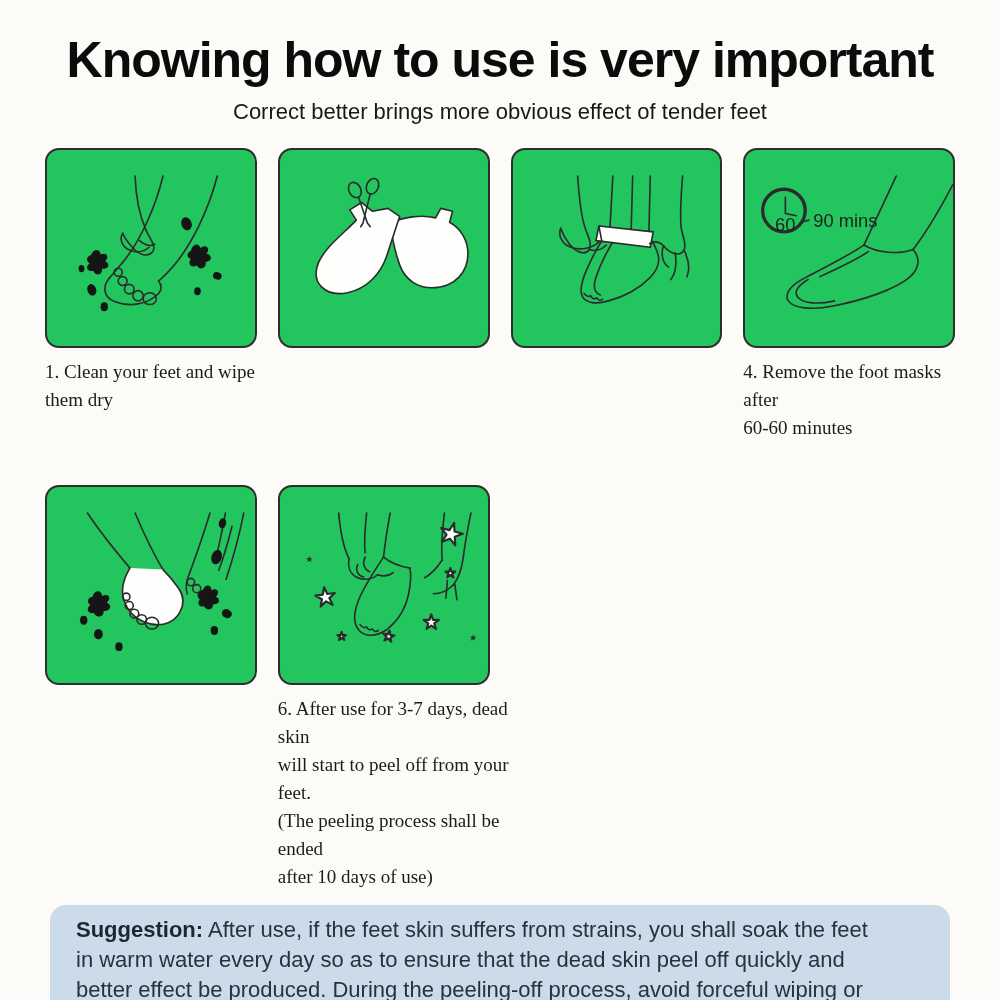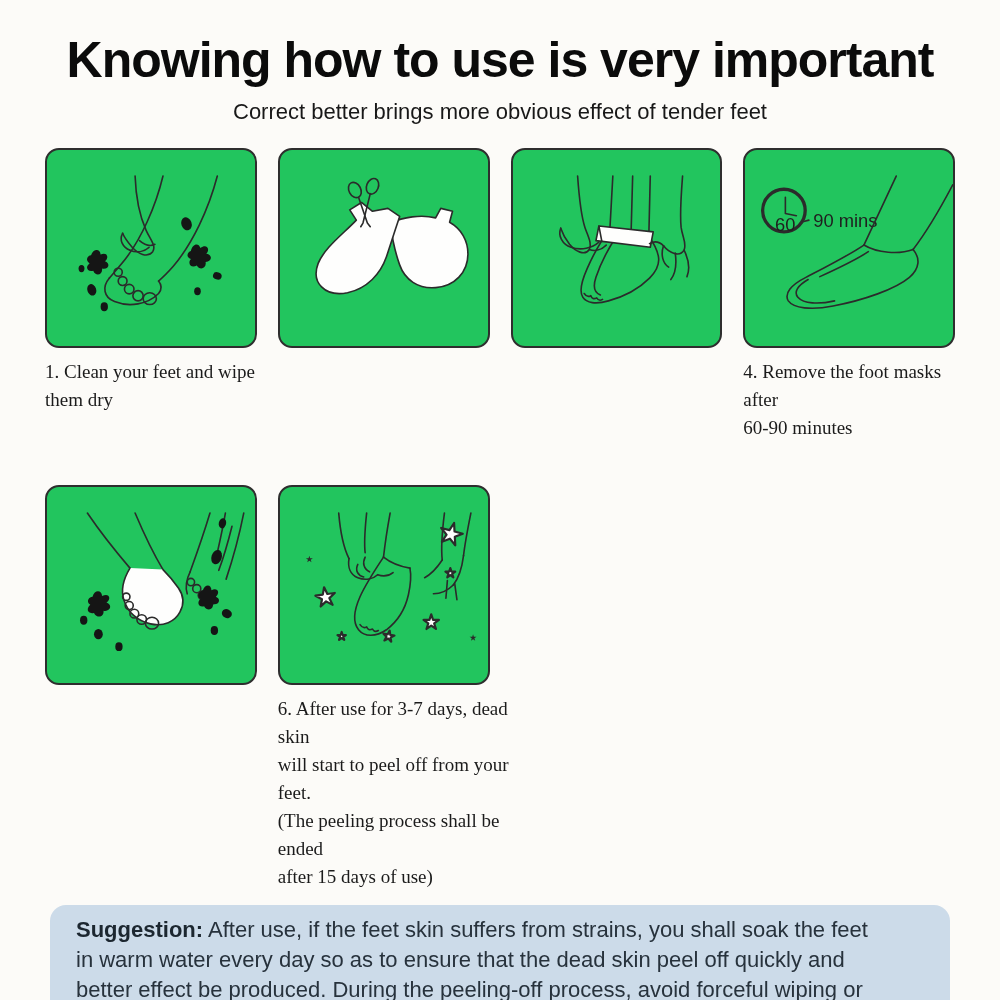--- a/index.html
+++ b/index.html
@@ -165,7 +165,7 @@
         </svg>
       </div>
       <figcaption class="cap">4. Remove the foot masks after
-60-90 minutes</figcaption>
+60-60 minutes</figcaption>
     </figure>
 
     <figure class="step">

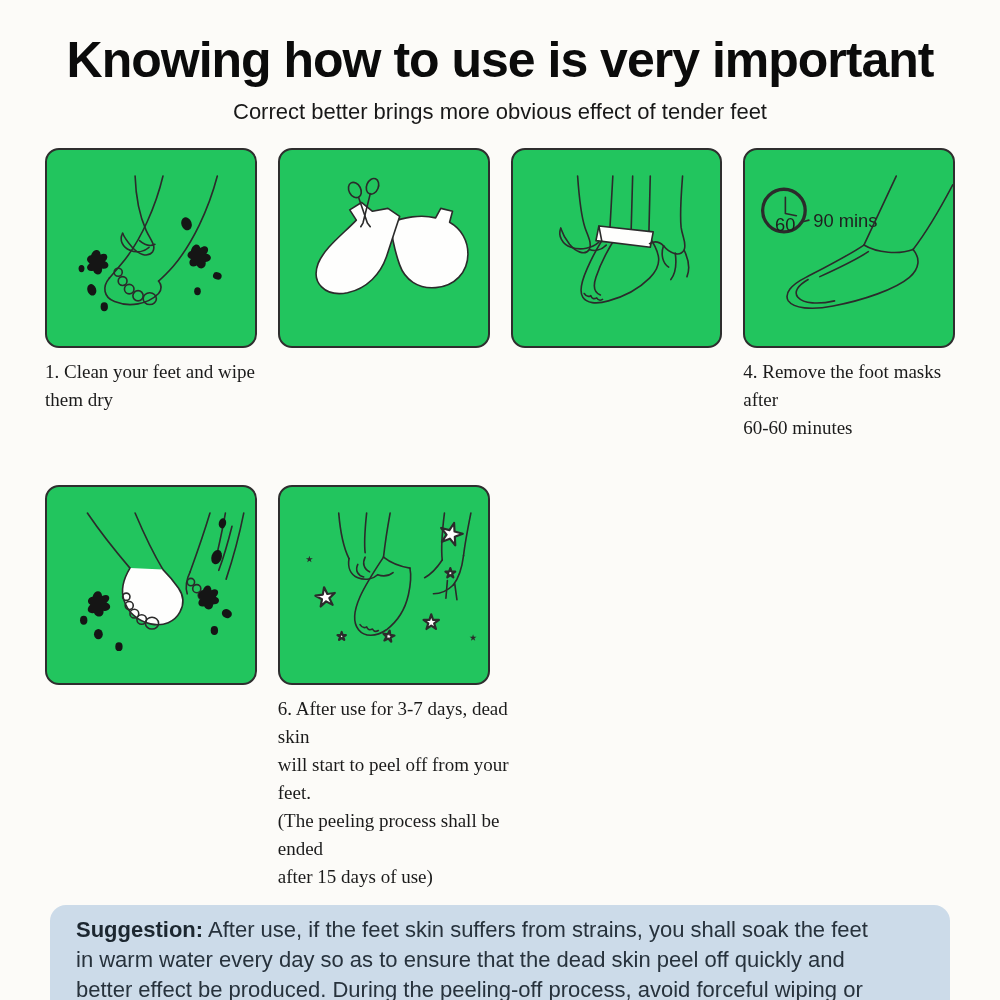--- a/index.html
+++ b/index.html
@@ -250,7 +250,7 @@
       <figcaption class="cap">6. After use for 3-7 days, dead skin
 will start to peel off from your feet.
 (The peeling process shall be ended
-after 15 days of use)</figcaption>
+after 10 days of use)</figcaption>
     </figure>
 
   </div>

